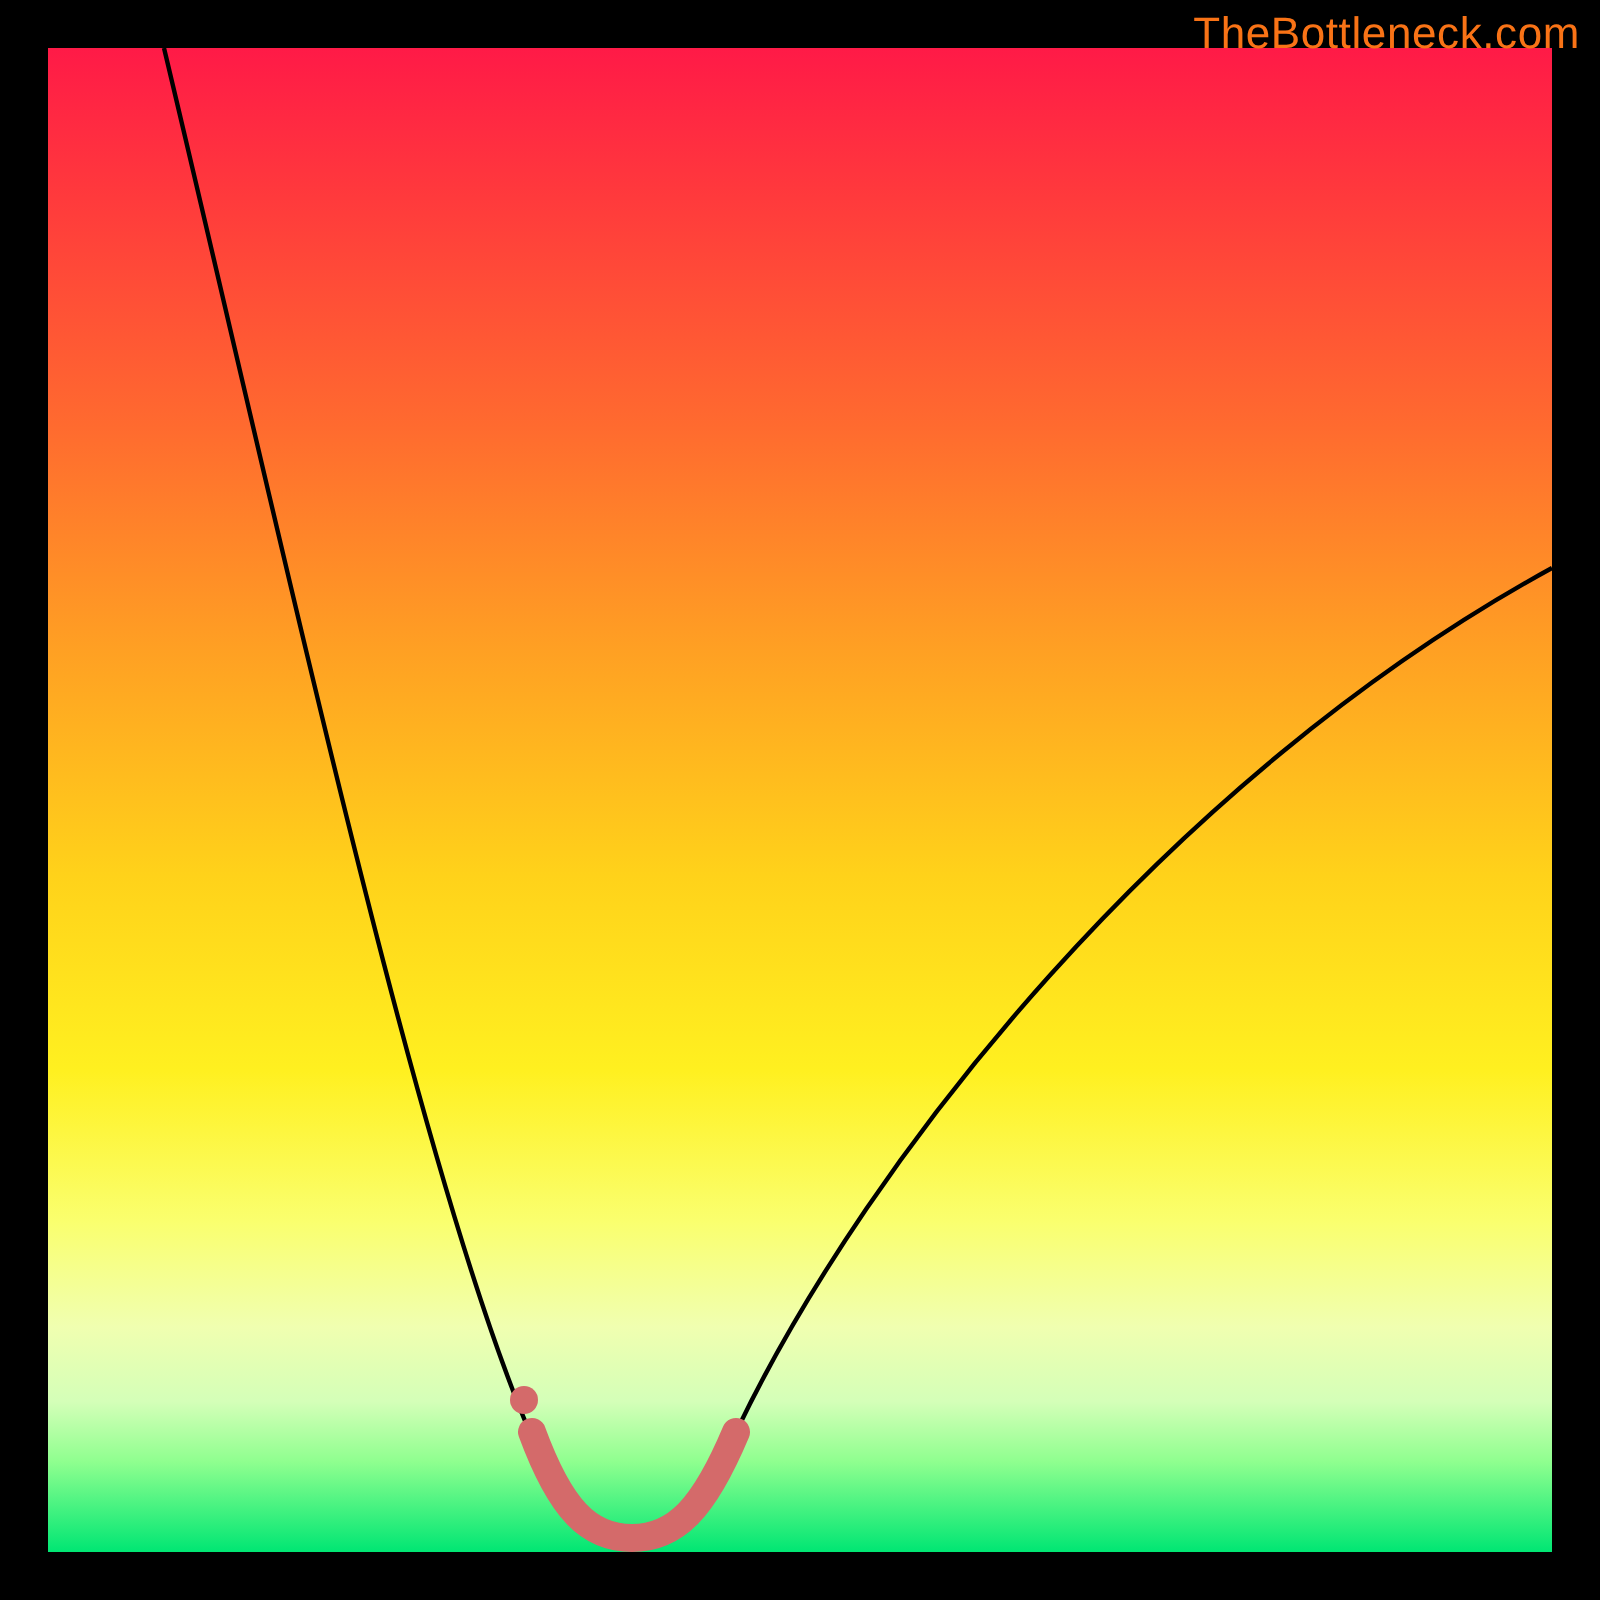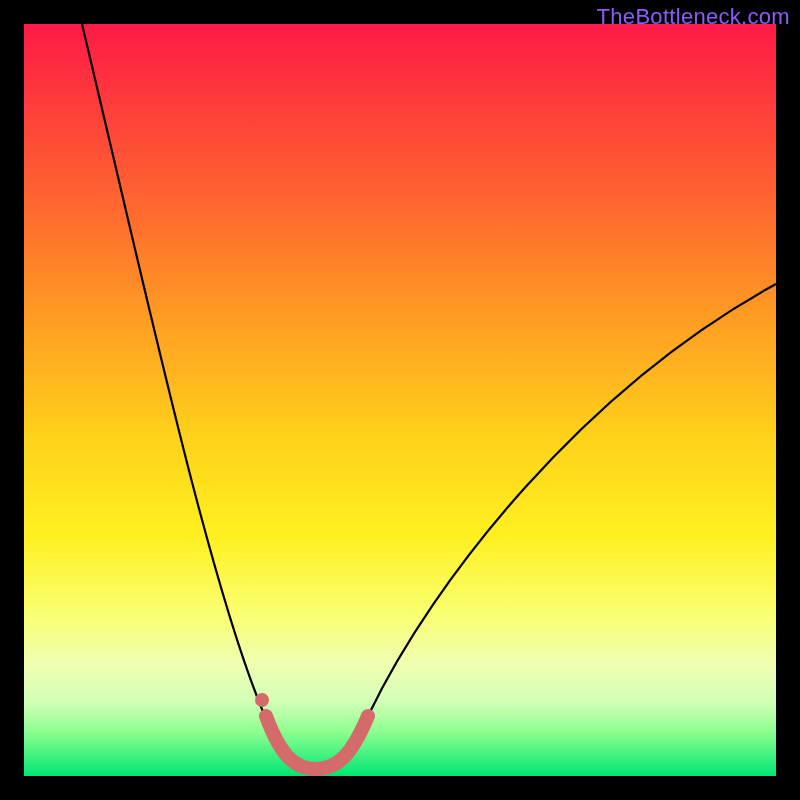--- a/index.html
+++ b/index.html
@@ -45,7 +45,7 @@
     position: absolute;
     top: 4px;
     right: 10px;
-    color: #8b5cf6;
+    color: #f97316;
     font-size: 22px;
     font-weight: 500;
     letter-spacing: 0.3px;

